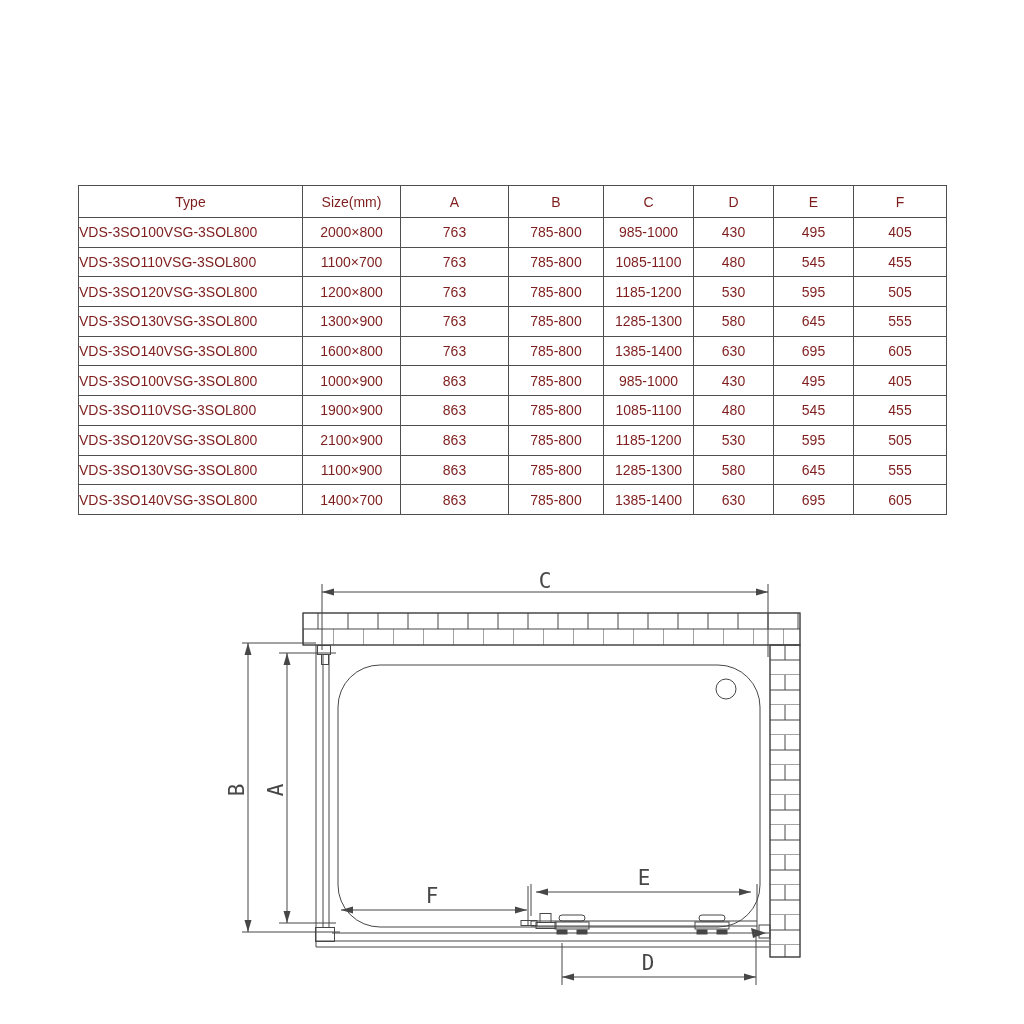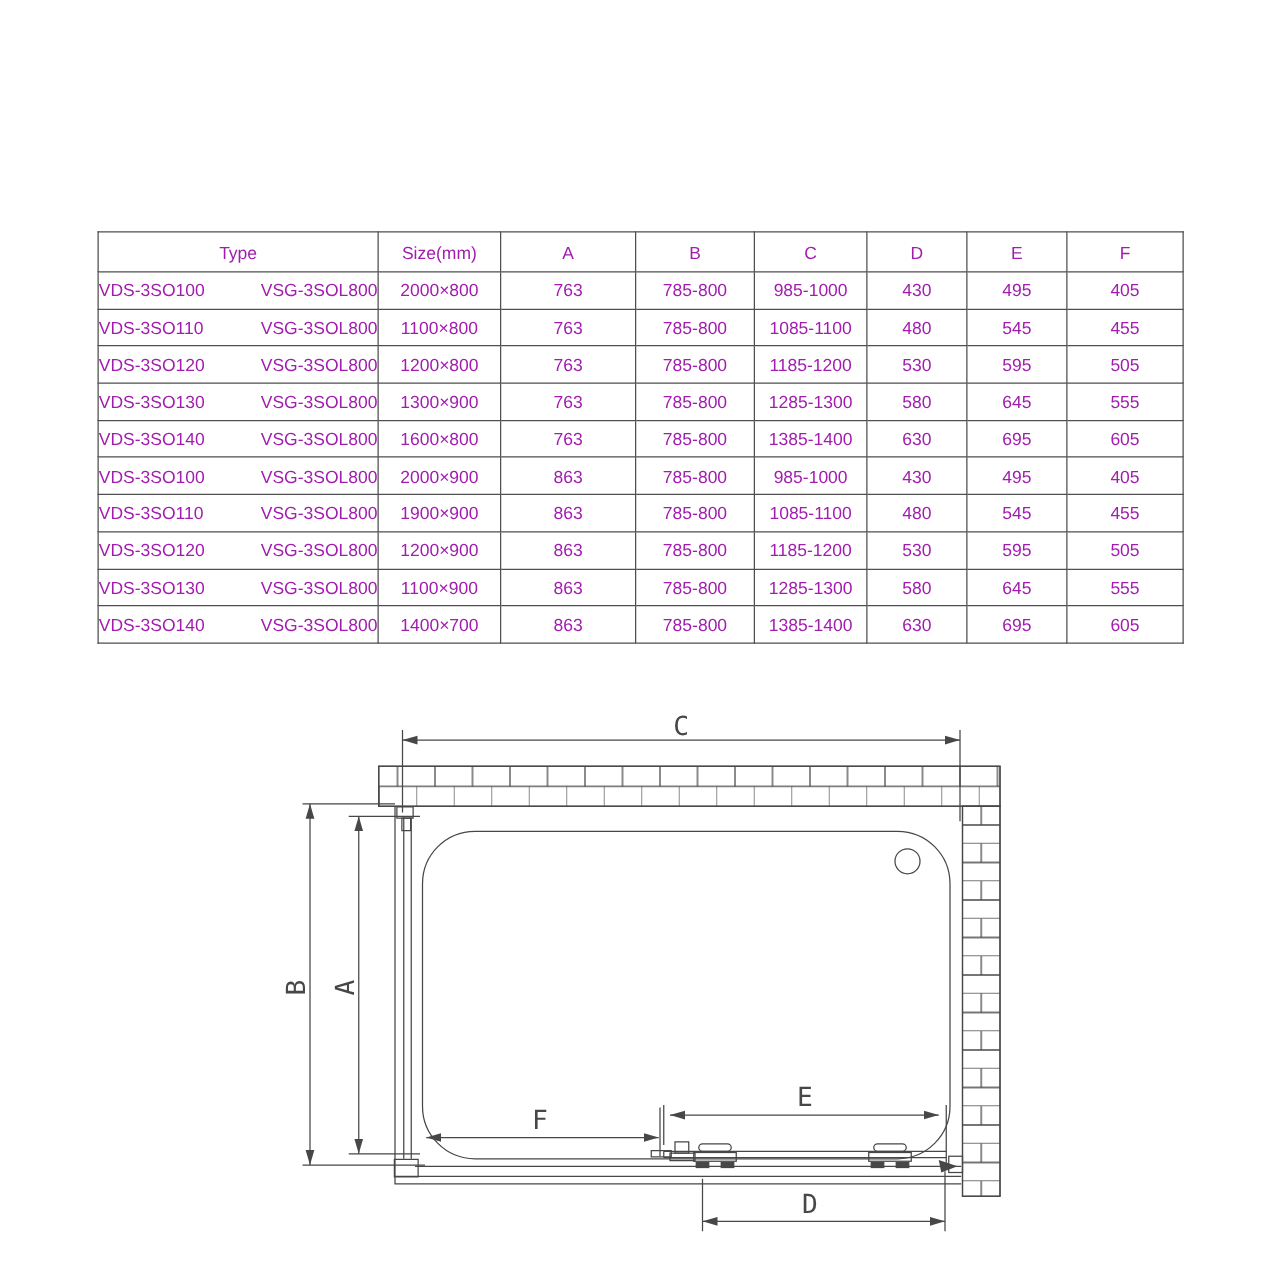--- a/index.html
+++ b/index.html
@@ -16,7 +16,7 @@
     position: absolute; left: 78px; top: 185px;
     width: 868px; height: 329px;
     border-collapse: collapse; table-layout: fixed;
-    font-size: 14px; color: #a21caf;
+    font-size: 14px; color: #7f1d1d;
   }
   table.spec th, table.spec td {
     border: 1px solid #4f4f4f;

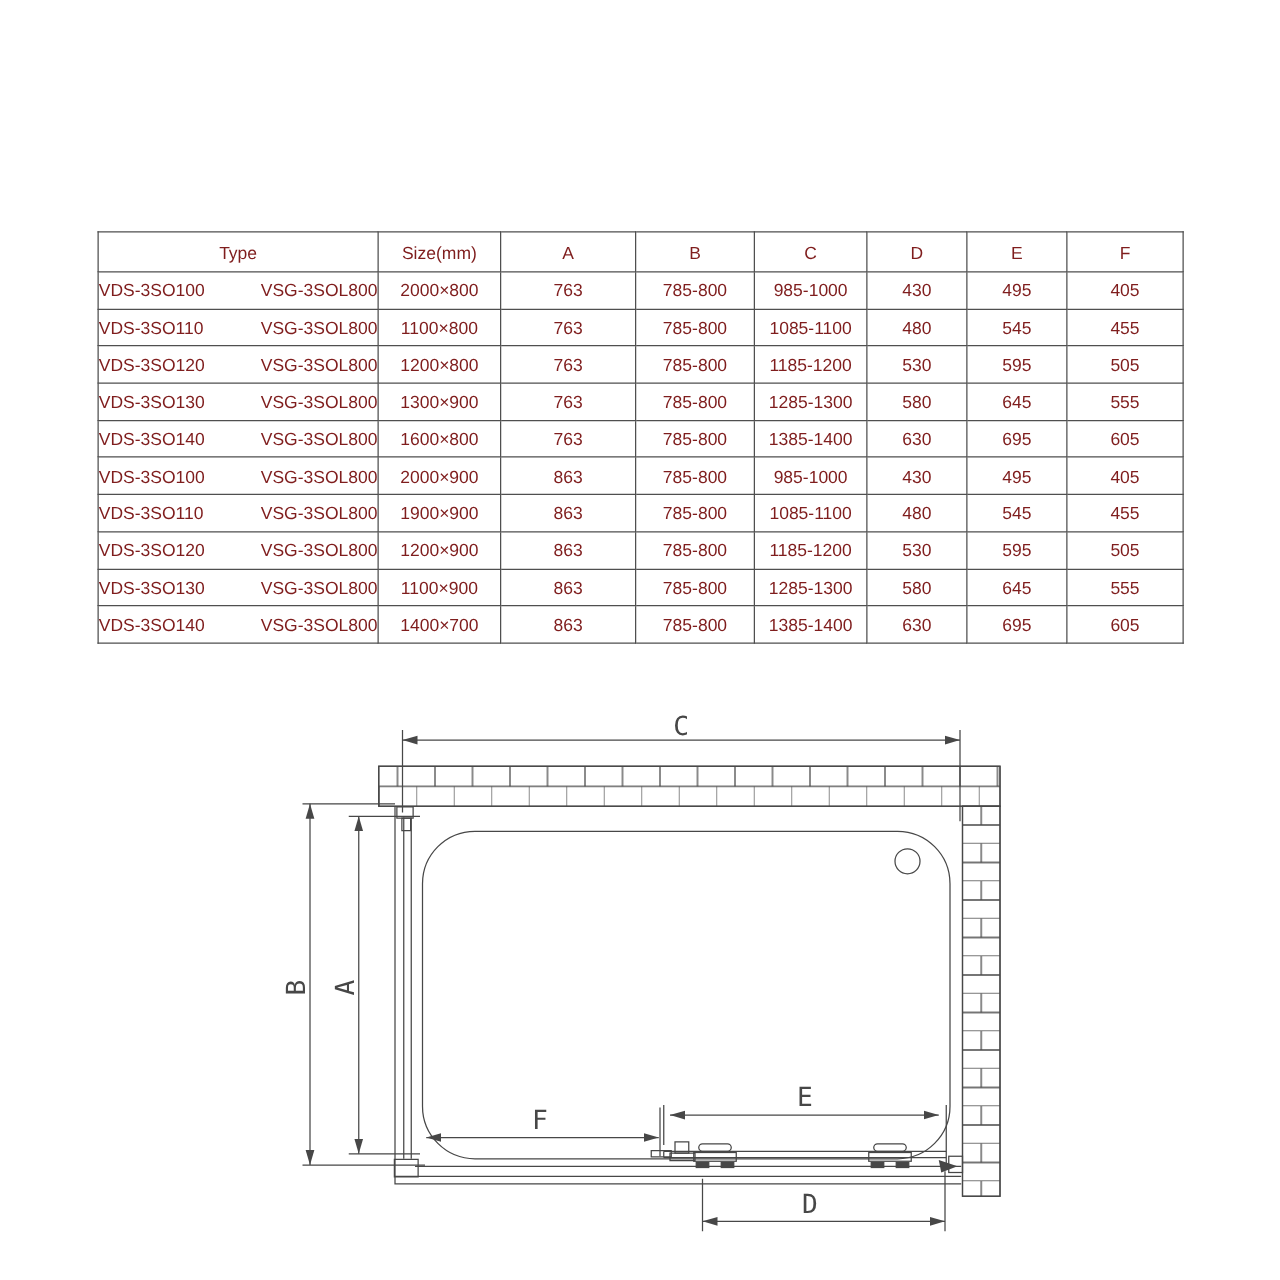--- a/index.html
+++ b/index.html
@@ -28,7 +28,7 @@
   table.spec tbody tr { height: 29.7px; }
   td.typecell { padding: 0 8px; }
   td.typecell .typewrap {
-    display: flex; justify-content: space-between; align-items: center; width: 100%;
+    display: flex; justify-content: flex-start; align-items: center; width: 100%;
   }
 
   

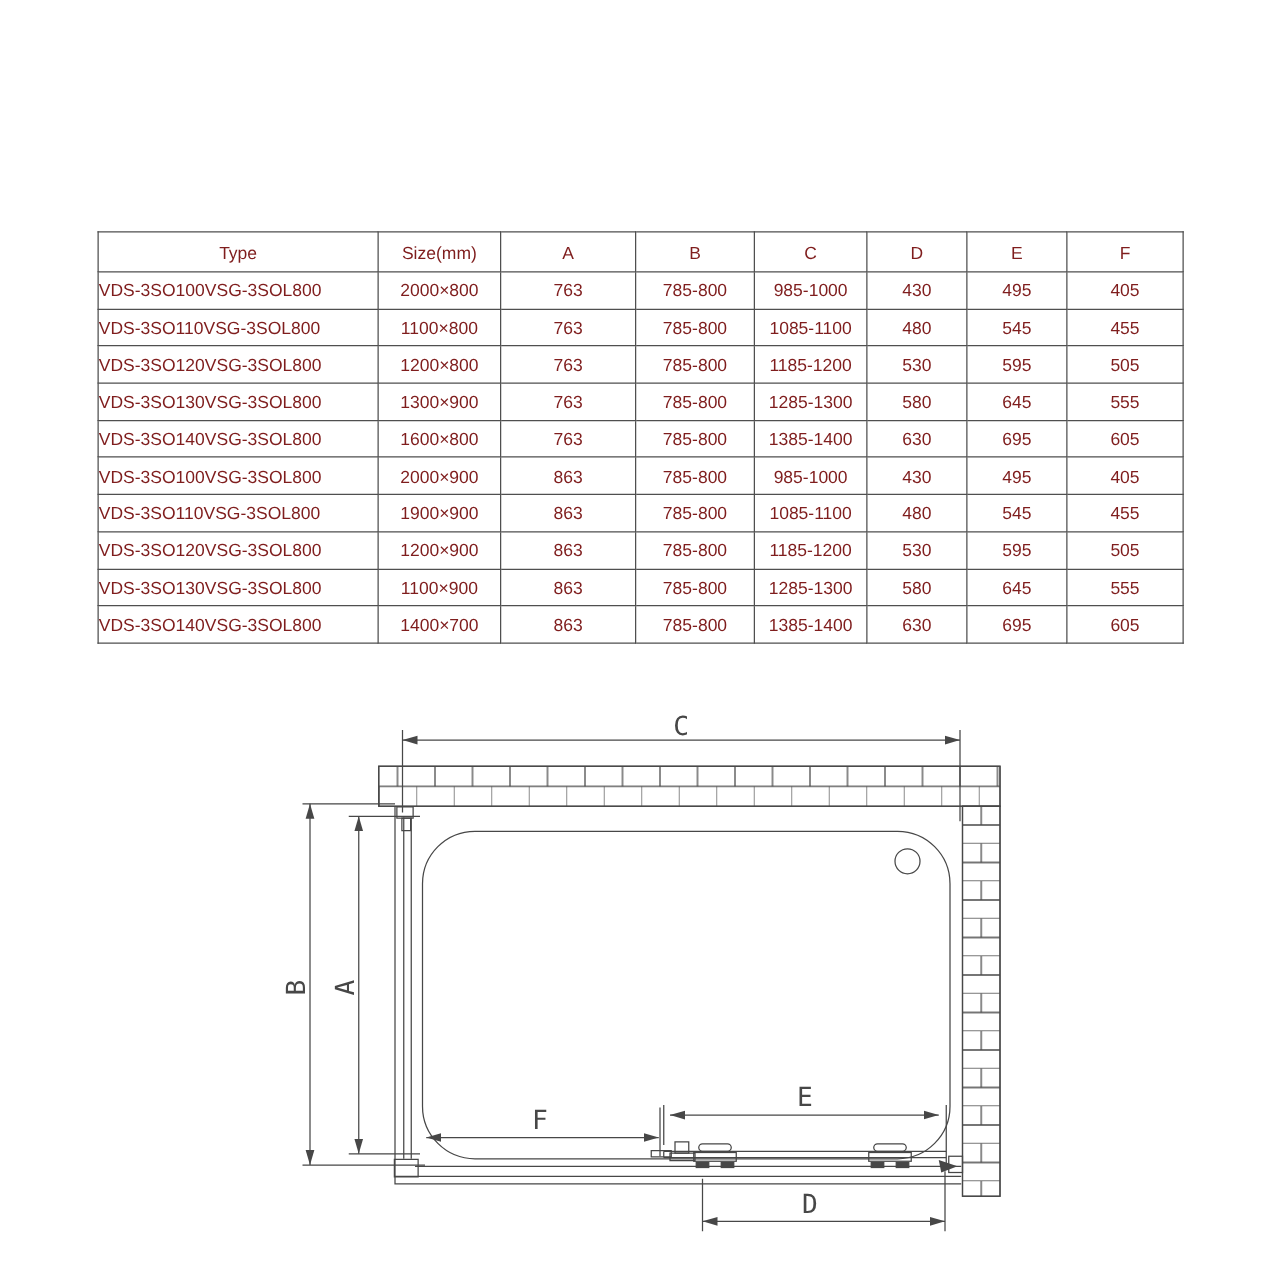--- a/index.html
+++ b/index.html
@@ -89,7 +89,7 @@
               <span>VSG-3SOL800</span>
             </div>
           </td>
-          <td>1100×800</td>
+          <td>1100×700</td>
           <td>763</td>
           <td>785-800</td>
           <td>1085-1100</td>

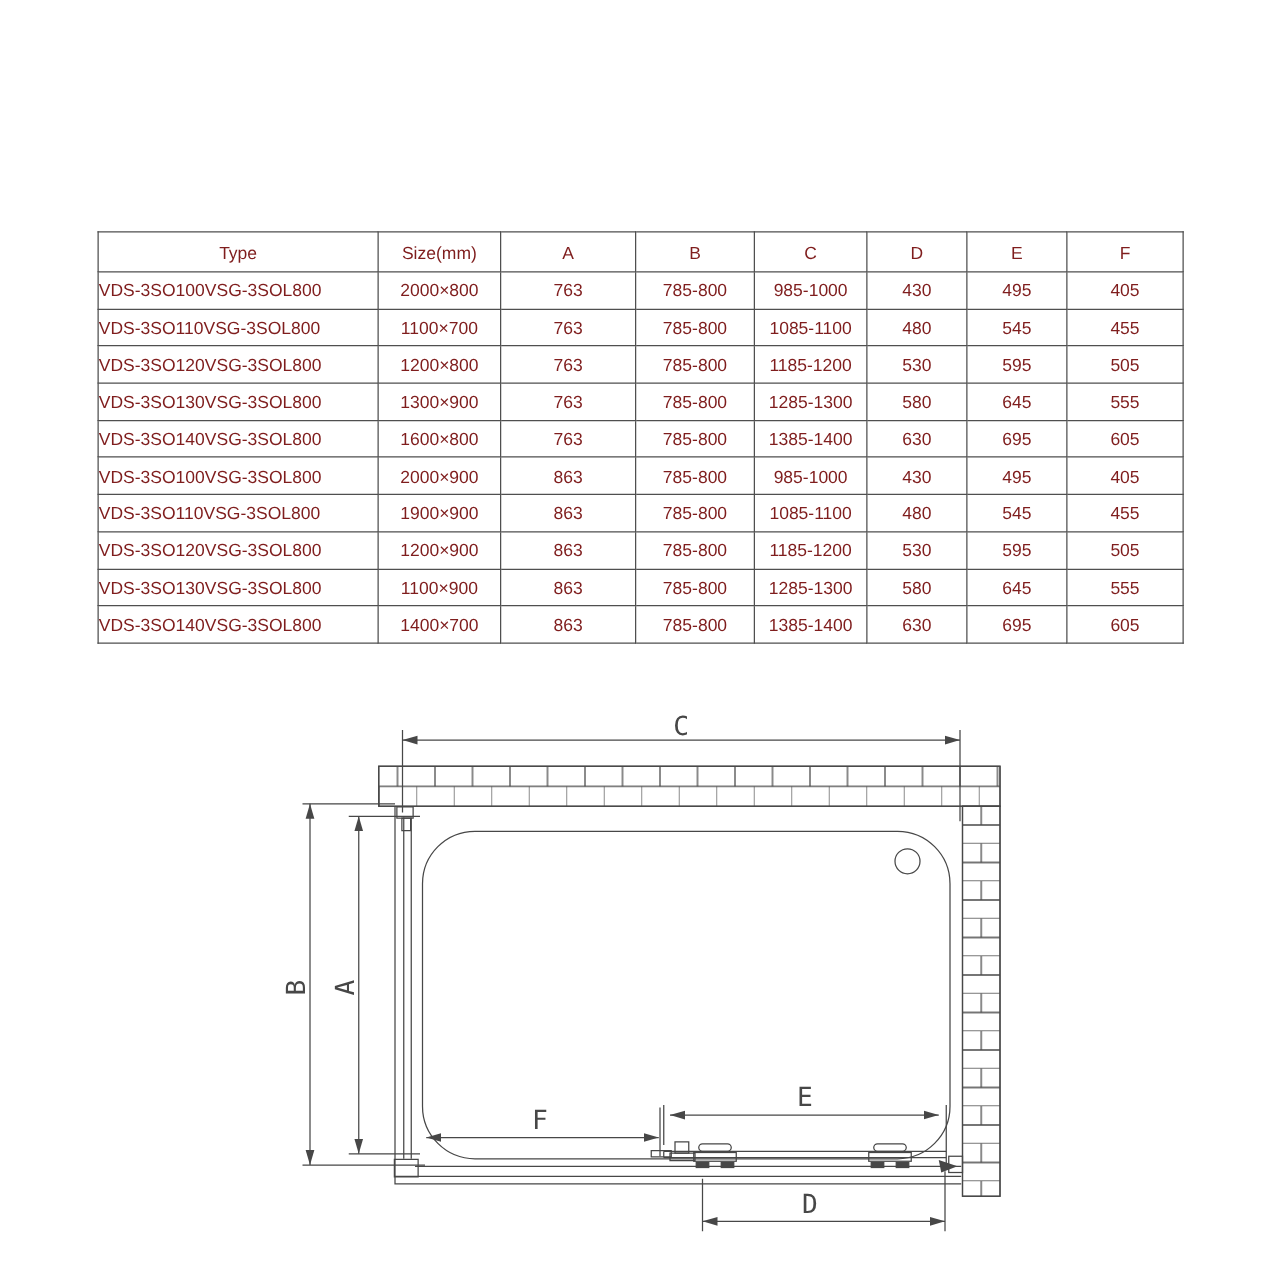--- a/index.html
+++ b/index.html
@@ -149,7 +149,7 @@
               <span>VSG-3SOL800</span>
             </div>
           </td>
-          <td>2000×900</td>
+          <td>1000×900</td>
           <td>863</td>
           <td>785-800</td>
           <td>985-1000</td>

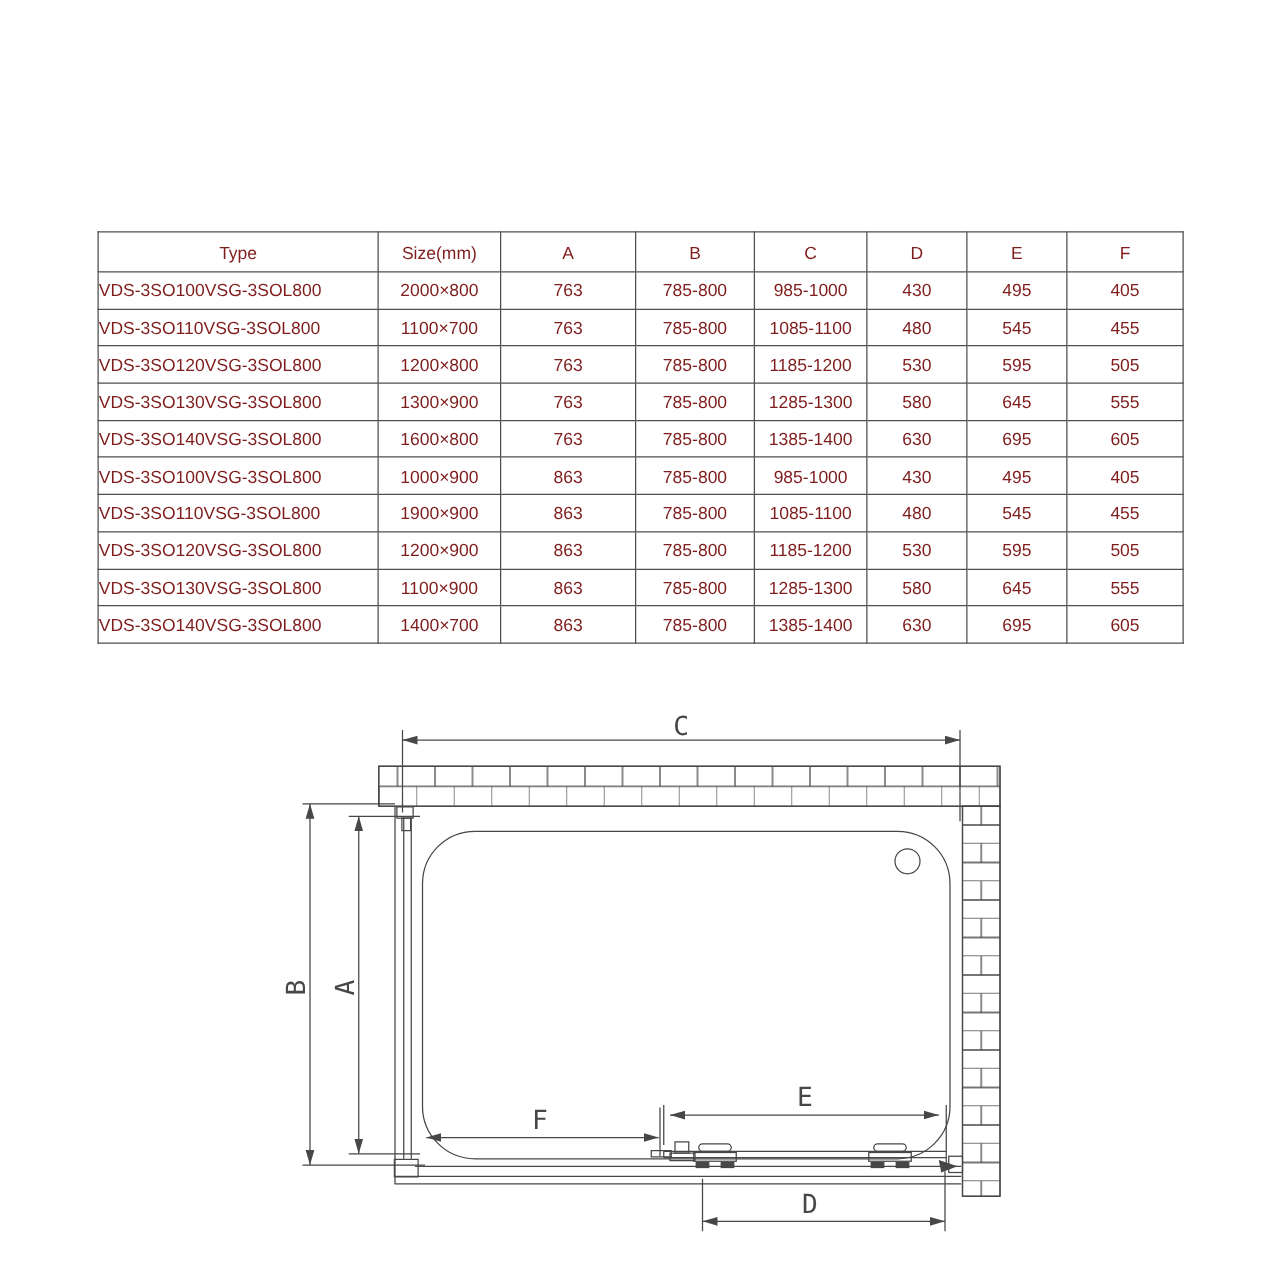--- a/index.html
+++ b/index.html
@@ -179,7 +179,7 @@
               <span>VSG-3SOL800</span>
             </div>
           </td>
-          <td>1200×900</td>
+          <td>2100×900</td>
           <td>863</td>
           <td>785-800</td>
           <td>1185-1200</td>

